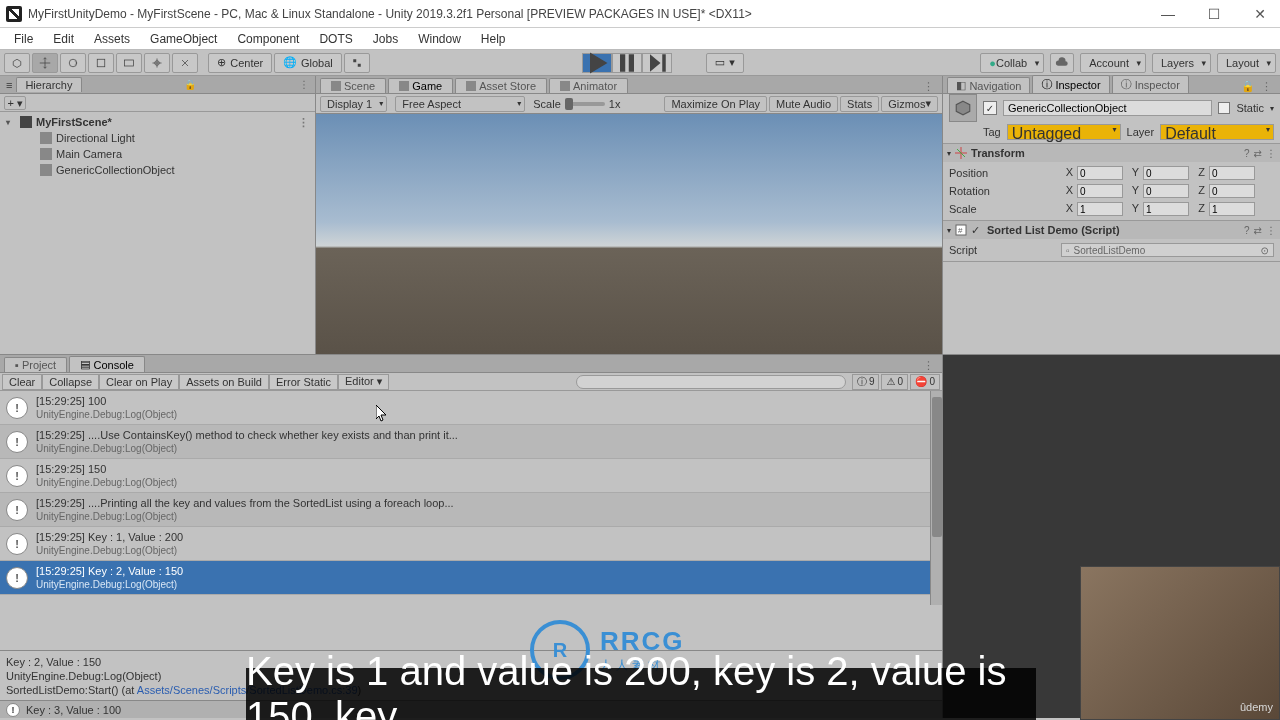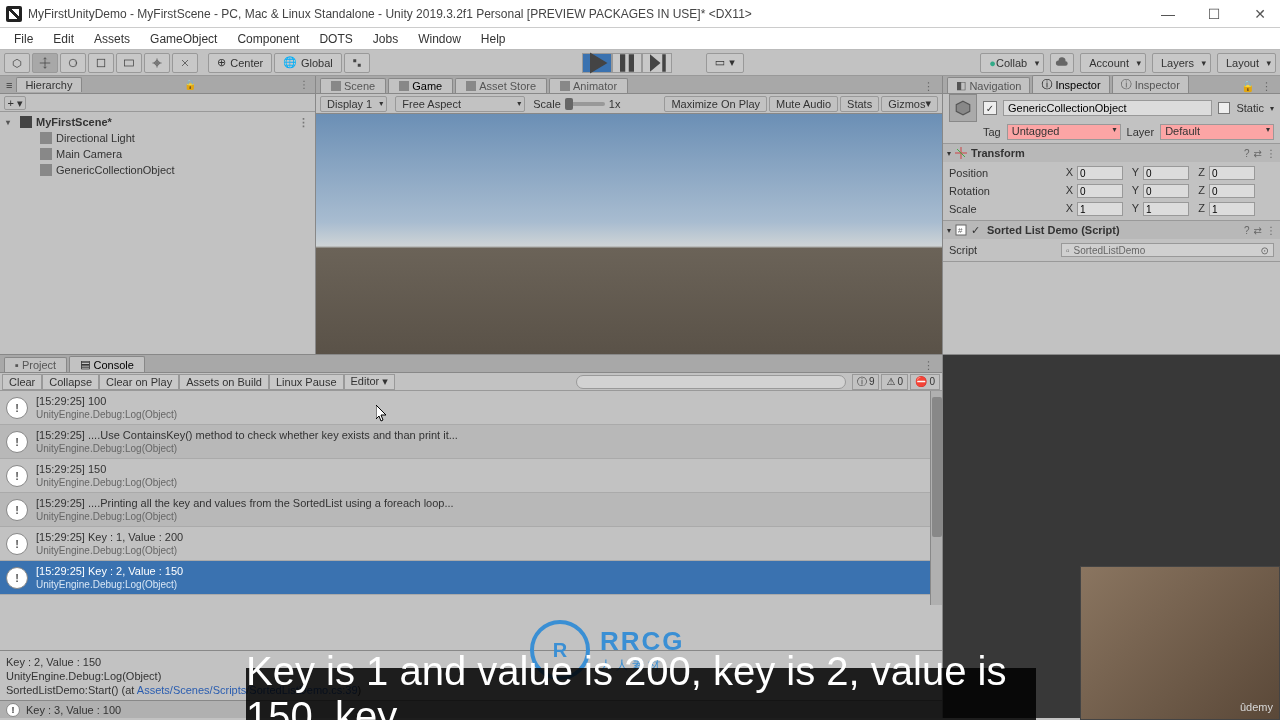--- a/index.html
+++ b/index.html
@@ -80,7 +80,7 @@
 .insp-head .objname { flex: 1; height: 16px; border: 1px solid #999; padding: 0 4px; font-size: 11px; background: #dcdcdc; }
 .insp-head .cube-icon { width: 28px; height: 28px; background: #aaa; border: 1px solid #888; display: flex; align-items: center; justify-content: center; }
 .insp-head .row2 { display: flex; align-items: center; gap: 6px; height: 20px; margin-top: 4px; padding-left: 34px; }
-.insp-head .tagdd { border: 1px solid #999; padding: 0 14px 0 4px; height: 16px; font-size: 11px; background: #fca5a5; position: relative; flex: 1; }
+.insp-head .tagdd { border: 1px solid #999; padding: 0 14px 0 4px; height: 16px; font-size: 16px; background: #eab308; position: relative; flex: 1; }
 .insp-head .tagdd::after { content: "▾"; position: absolute; right: 3px; font-size: 8px; }
 .insp-head label { font-size: 11px; }
 .component { border-bottom: 1px solid #999; }

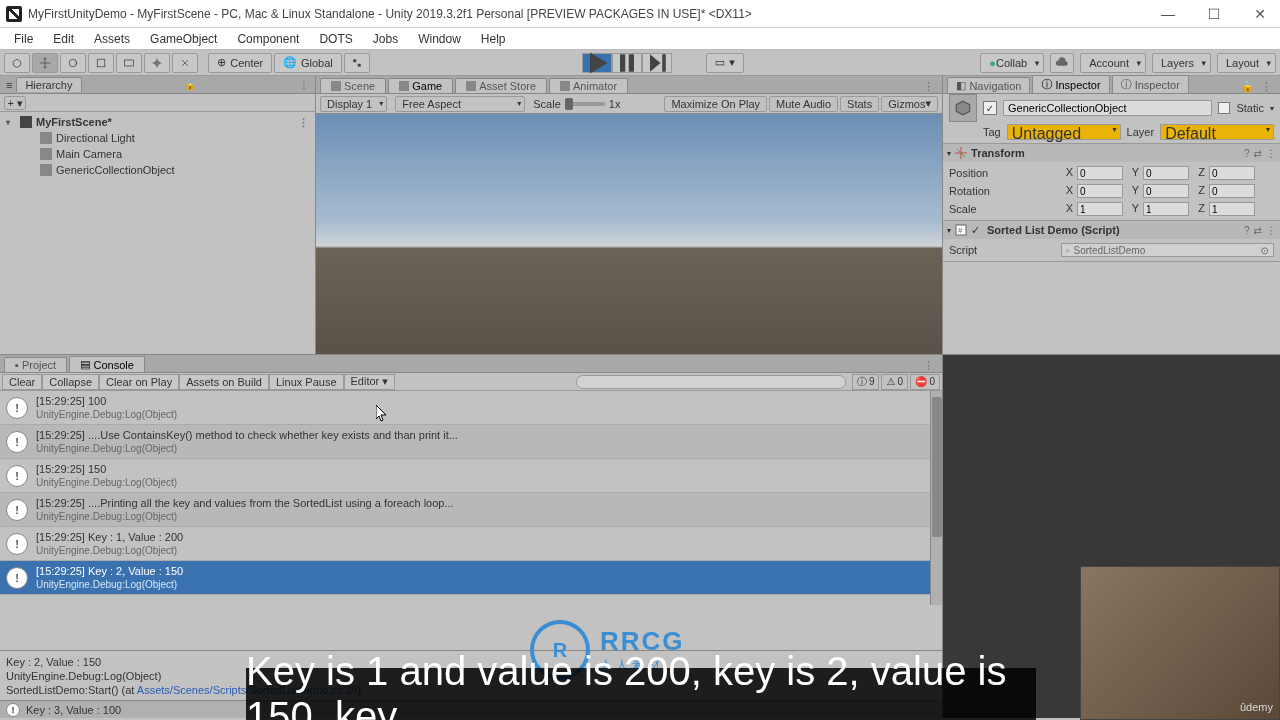--- a/index.html
+++ b/index.html
@@ -456,7 +456,7 @@
       <div class="cbtn">Collapse</div>
       <div class="cbtn">Clear on Play</div>
       <div class="cbtn">Assets on Build</div>
-      <div class="cbtn">Linux Pause</div>
+      <div class="cbtn">Error Static</div>
       <div class="cbtn">Editor ▾</div>
       <div class="csearch"><input style=""></div>
       <div class="counts">

